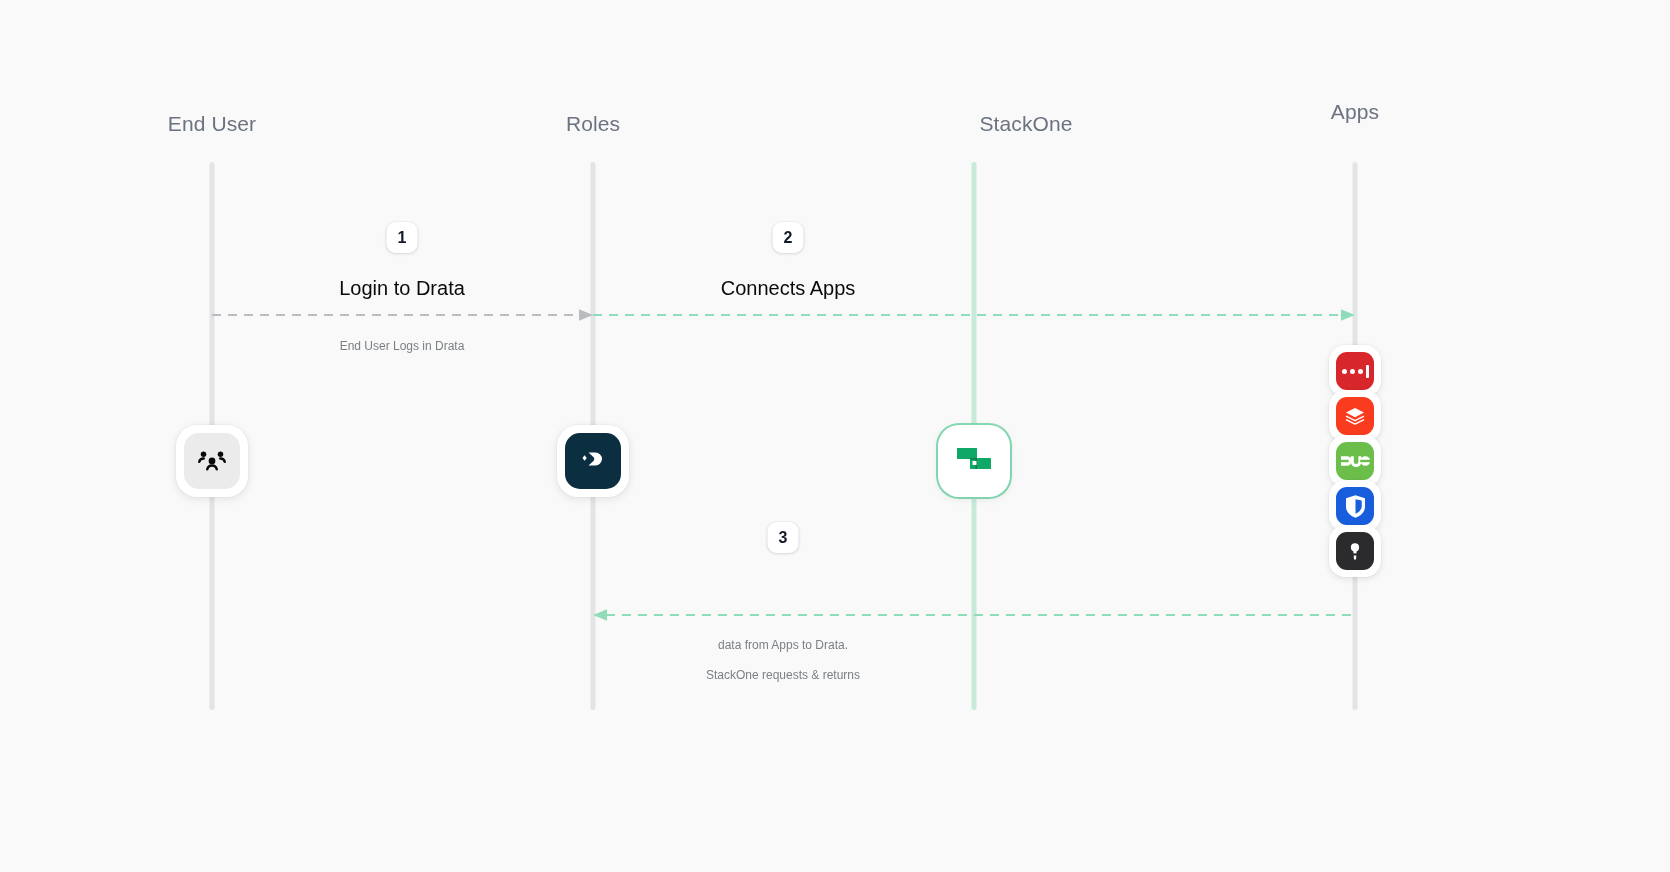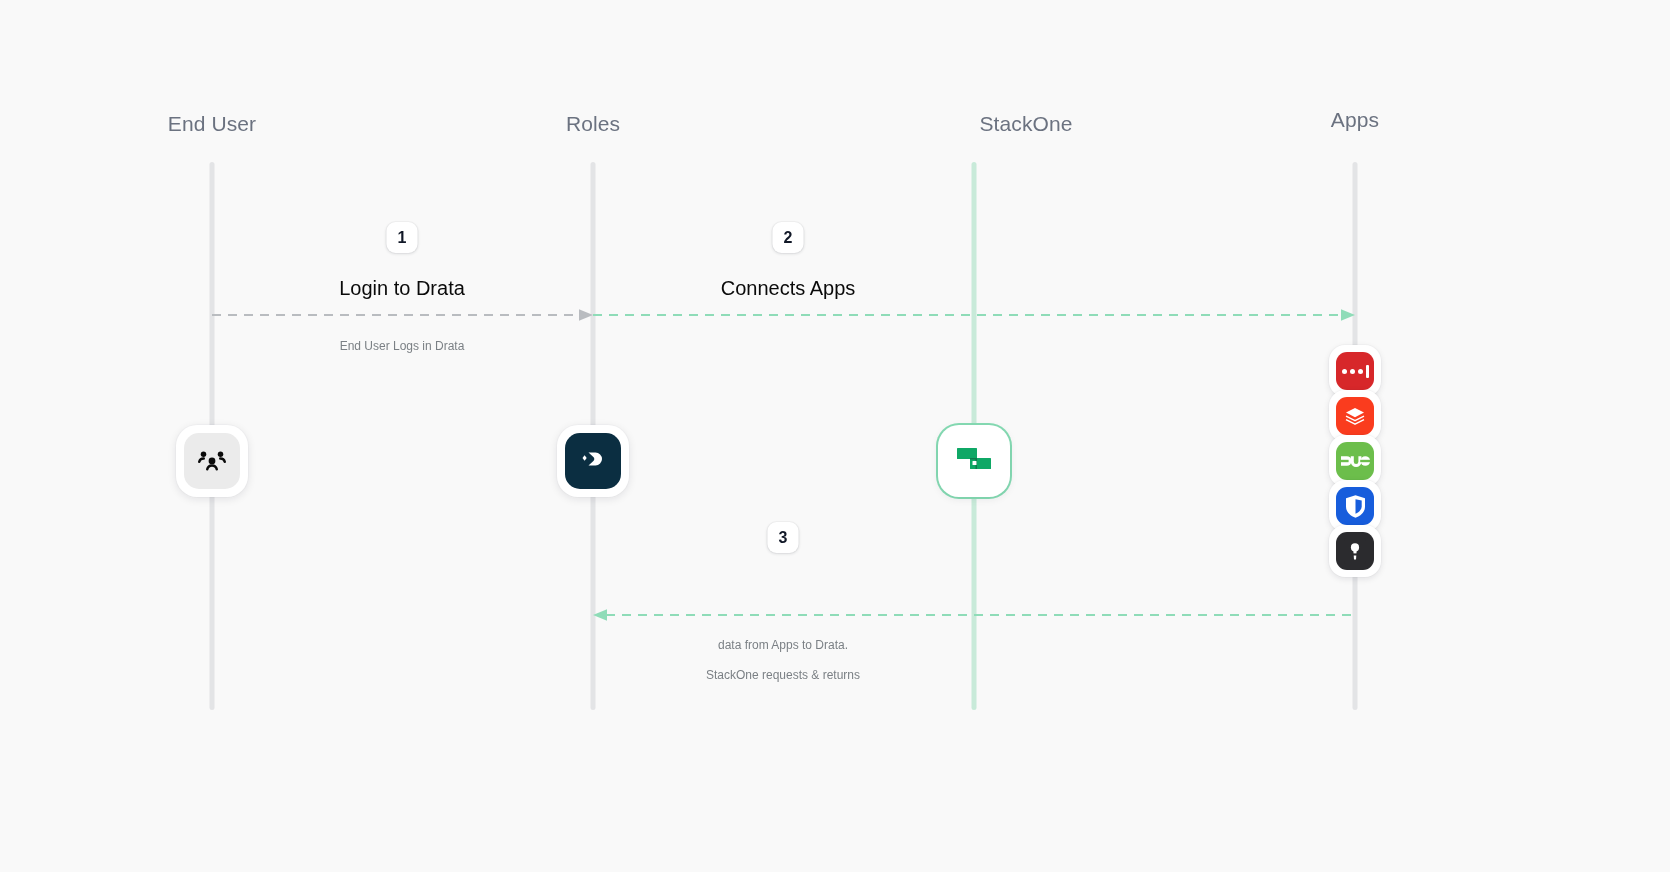--- a/index.html
+++ b/index.html
@@ -158,7 +158,7 @@
   <div class="lane-label" style="left:212px; top:112px;">End User</div>
   <div class="lane-label" style="left:593px; top:112px;">Roles</div>
   <div class="lane-label" style="left:1026px; top:112px;">StackOne</div>
-  <div class="lane-label" style="left:1355px; top:108px;">Apps</div>
+  <div class="lane-label" style="left:1355px; top:100px;">Apps</div>
 
   <div class="lifeline" style="left:212px;  top:162px; height:548px;"></div>
   <div class="lifeline" style="left:593px;  top:162px; height:548px;"></div>

